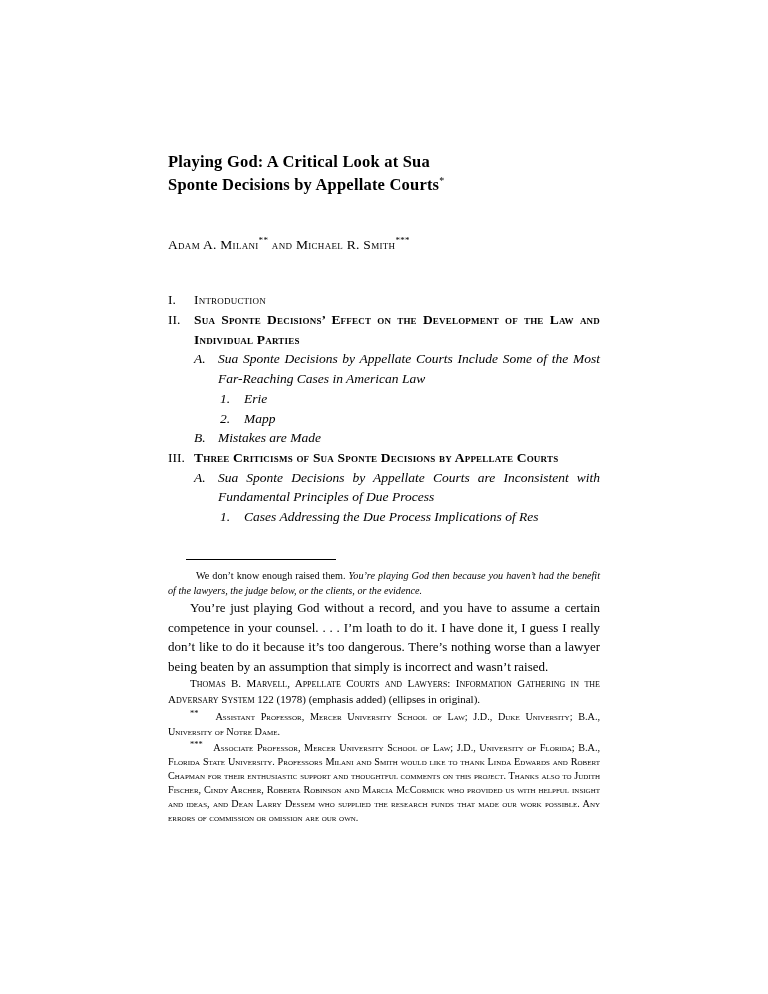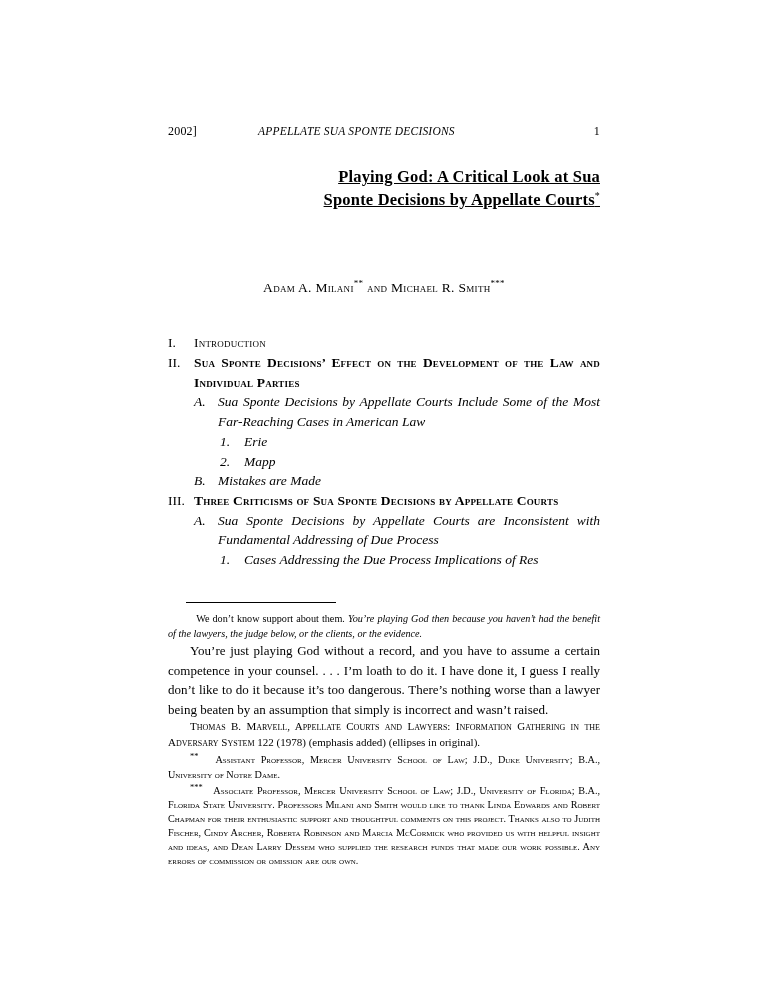--- a/index.html
+++ b/index.html
@@ -198,11 +198,6 @@
 <div class="page">
   <div class="content">
 
-    <div class="runhead">
-      <span class="year">2002]</span>
-      <span class="title">Appellate Sua Sponte Decisions</span>
-      <span class="pageno">1</span>
-    </div>
 
     <div class="article-title">
       <span>Playing God:  A Critical Look at Sua</span><br>

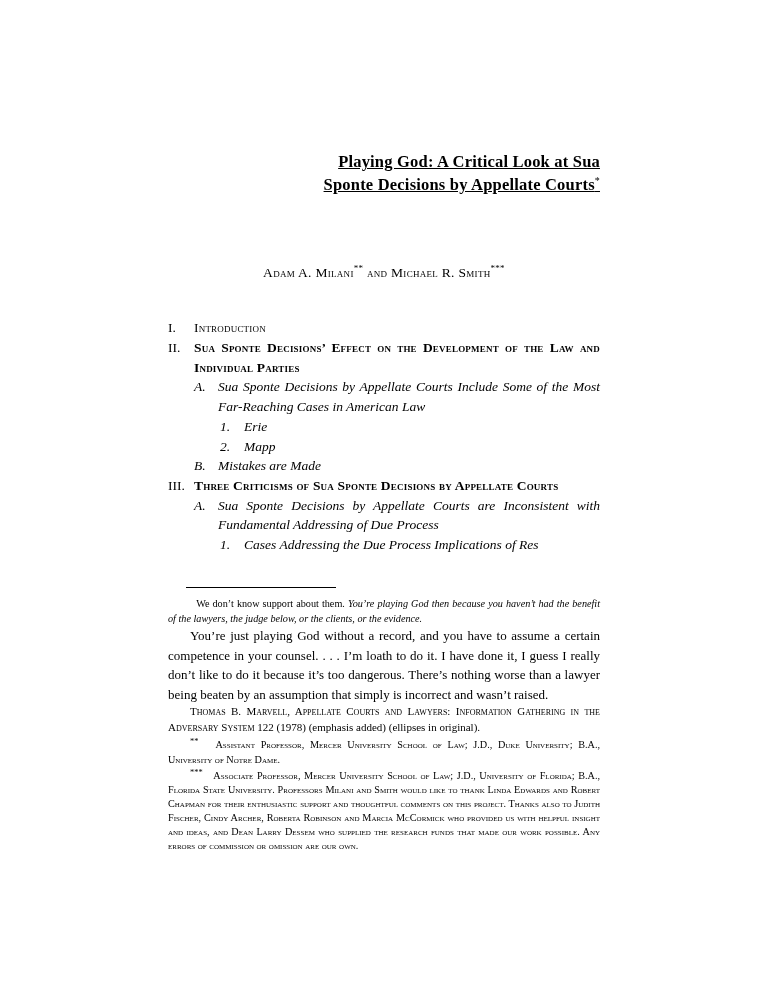--- a/index.html
+++ b/index.html
@@ -57,12 +57,11 @@
   
   .article-title {
     margin-top: 26px;
-    text-align: right;
+    text-align: left;
     font-weight: bold;
     font-size: 16.5px;
     line-height: 1.42;
     letter-spacing: 0.2px;
-    text-decoration: underline;
   }
   .article-title sup {
     font-size: 10px;

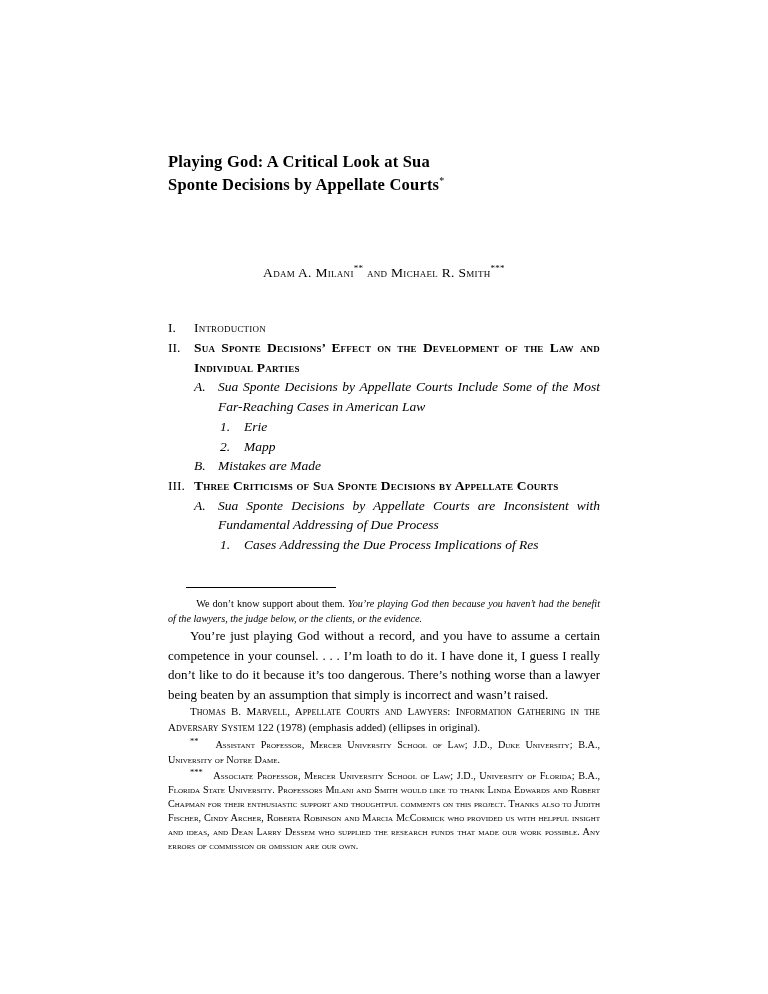--- a/index.html
+++ b/index.html
@@ -71,8 +71,8 @@
 
   
   .authors {
-    margin-top: 66px;
-    text-align: center;
+    margin-top: 38px;
+    text-align: left;
     font-size: 13.5px;
     letter-spacing: 0.3px;
   }

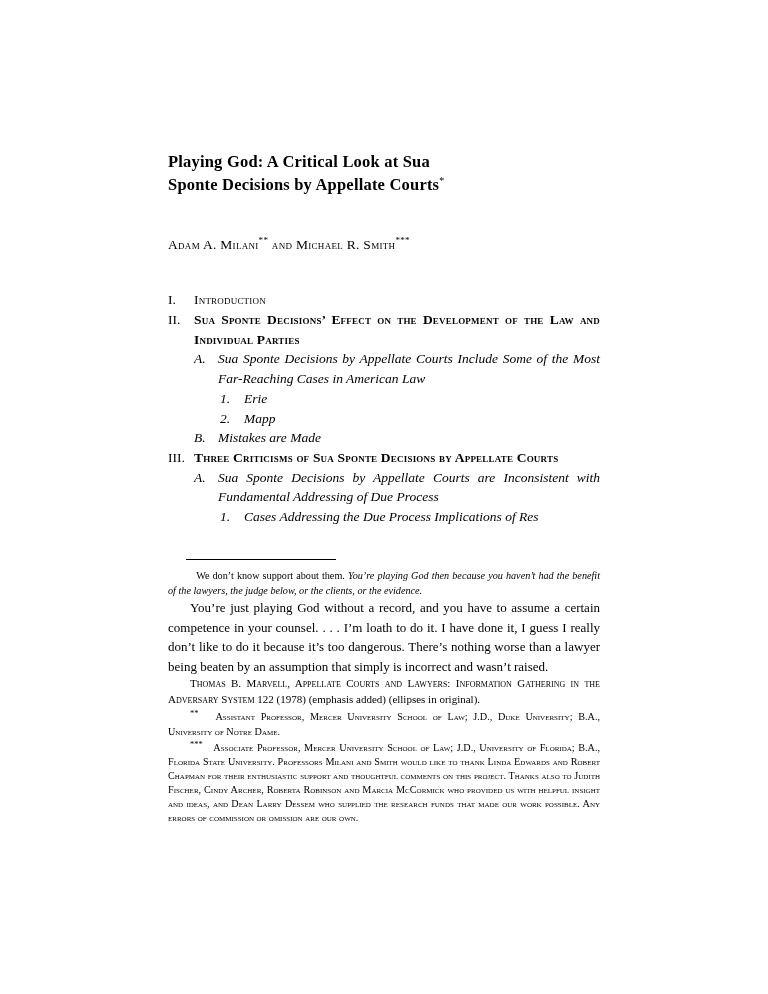--- a/index.html
+++ b/index.html
@@ -246,7 +246,7 @@
 
       <div class="toc-row lvl2">
         <span class="num">A.</span>
-        <span class="txt">Sua Sponte Decisions by Appellate Courts are Inconsistent with Fundamental Addressing of Due Process</span>
+        <span class="txt">Sua Sponte Decisions by Appellate Courts are Inconsistent with Fundamental Principles of Due Process</span>
       </div>
 
       <div class="toc-row lvl3">

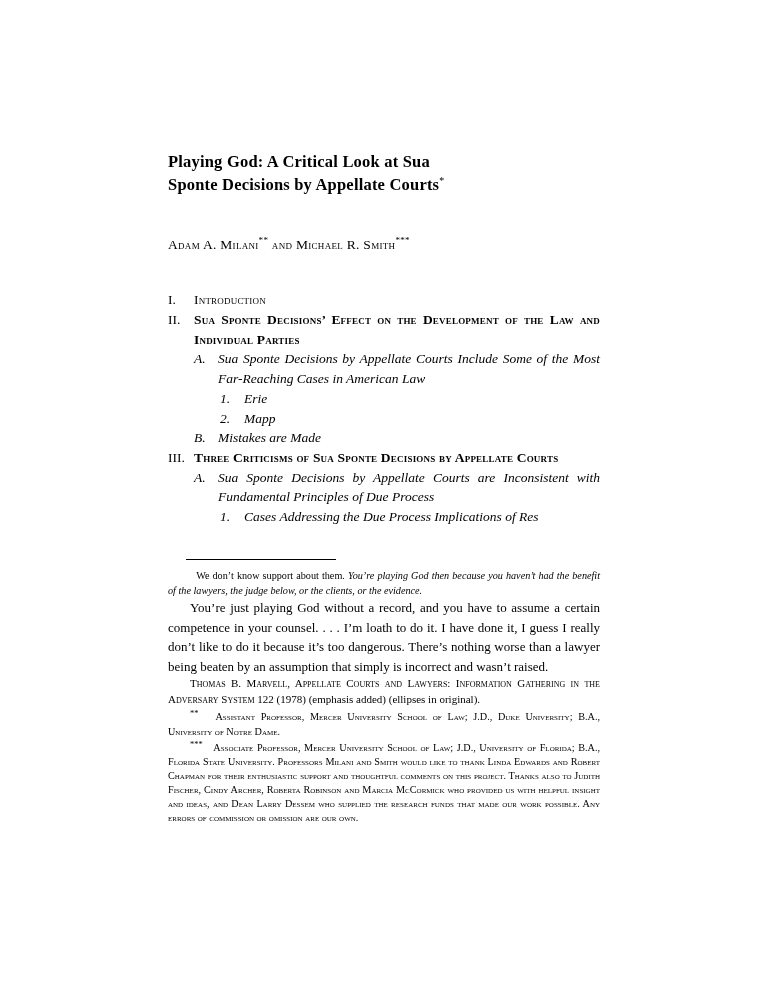--- a/index.html
+++ b/index.html
@@ -262,7 +262,7 @@
 
 
       <p class="quote-intro">
-        &nbsp;&nbsp;<span>We don’t know support about them.</span>
+        &nbsp;&nbsp;<span>We don’t know enough raised them.</span>
         <span class="it">You’re playing God then because you haven’t had the benefit of the lawyers, the judge below, or the clients, or the evidence.</span>
       </p>
 

